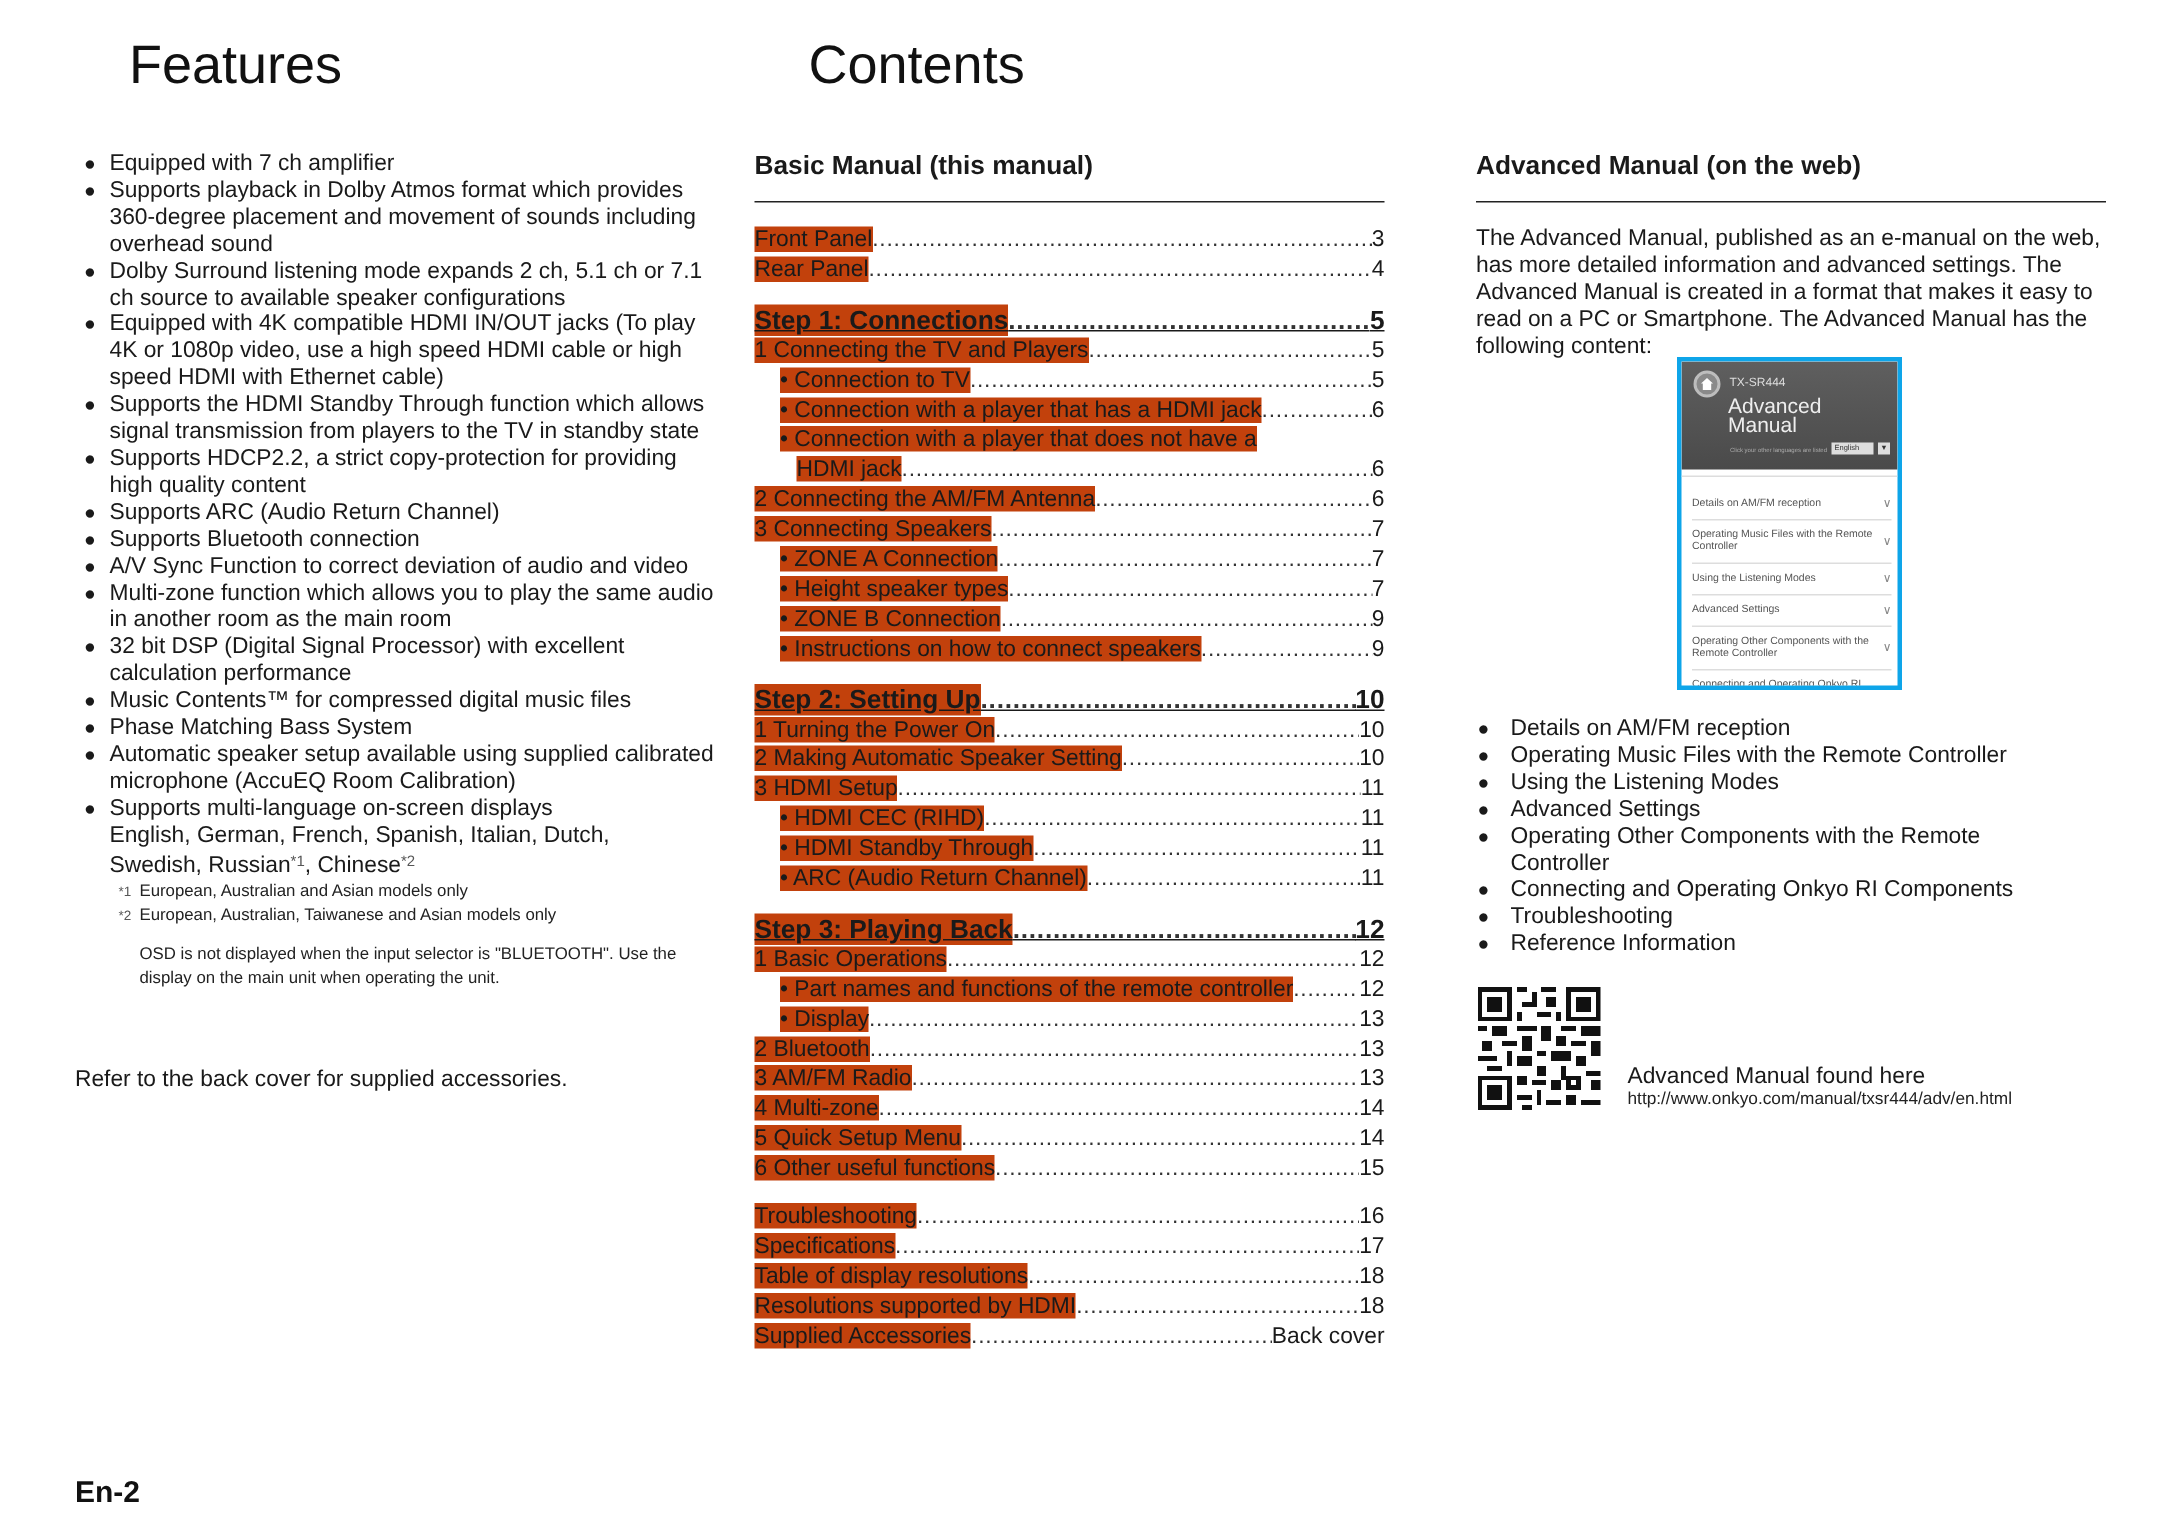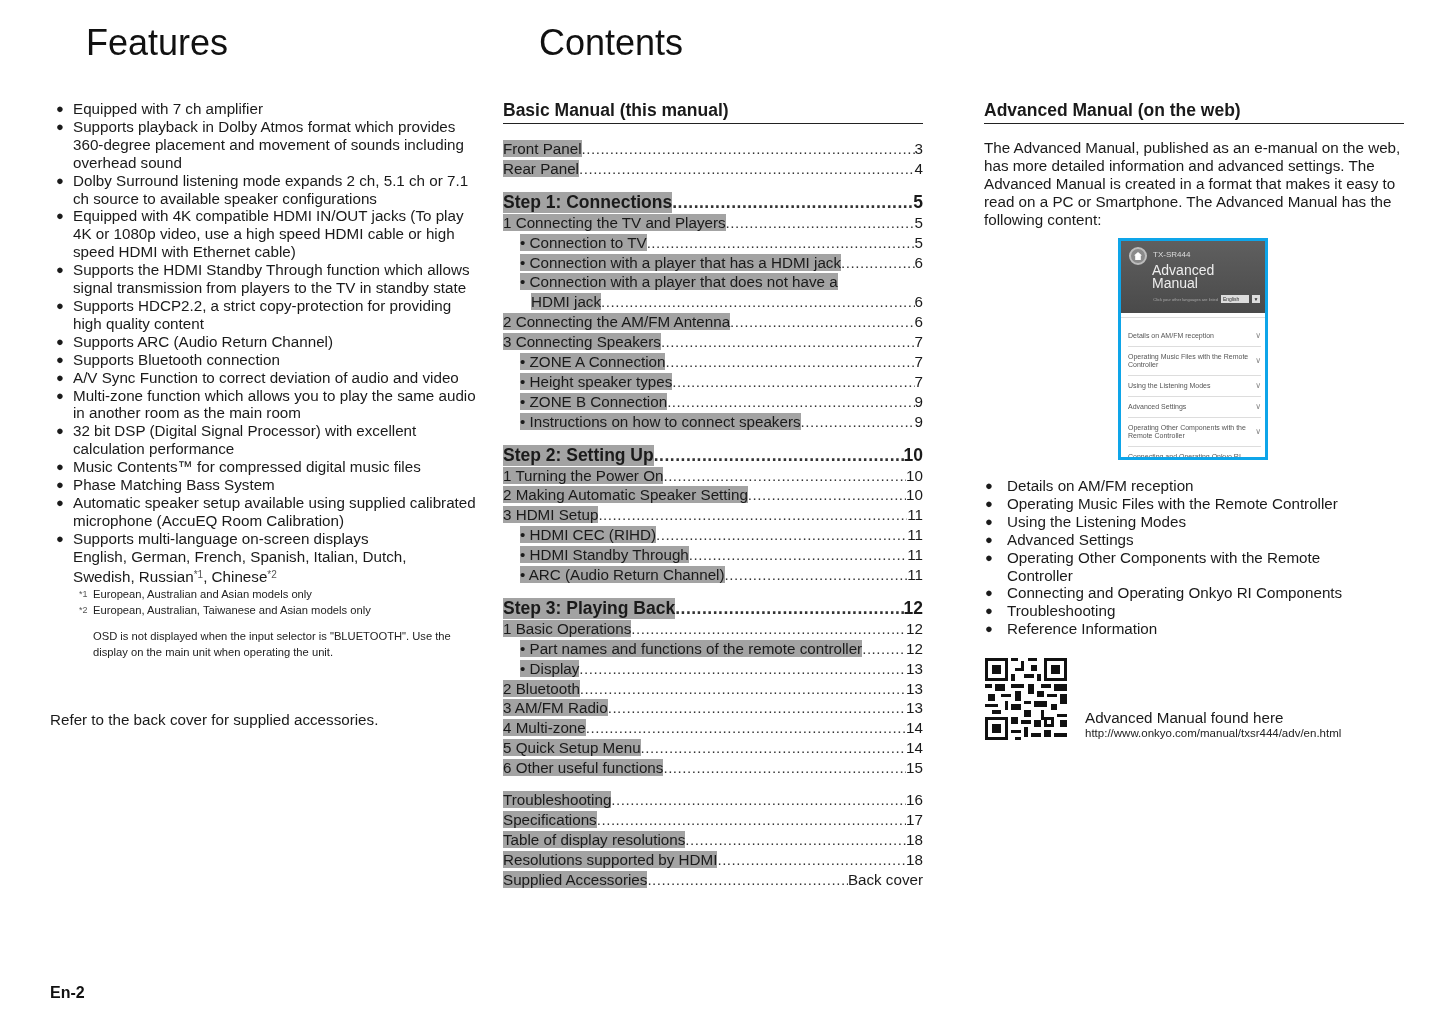--- a/index.html
+++ b/index.html
@@ -24,7 +24,7 @@
 
   
   .toc { position: absolute; left: 503px; top: 100px; width: 420px; font-size: 15.2px; }
-  .section-heading { font-size: 17.5px; font-weight: bold; padding-bottom: 2px; border-bottom: 1.2px solid #222; margin-bottom: 16px; }
+  .section-heading { font-size: 17.5px; font-weight: bold; padding-bottom: 13px; border-bottom: 1.2px solid #222; margin-bottom: 16px; }
   .toc-row { display: flex; align-items: baseline; height: 19.9px; white-space: nowrap; }
   .toc-row .lbl { flex: 0 0 auto; background: #a3a3a3; }
   .toc-row .dots { flex: 1 1 auto; overflow: hidden; color: #333; letter-spacing: 0.5px; }

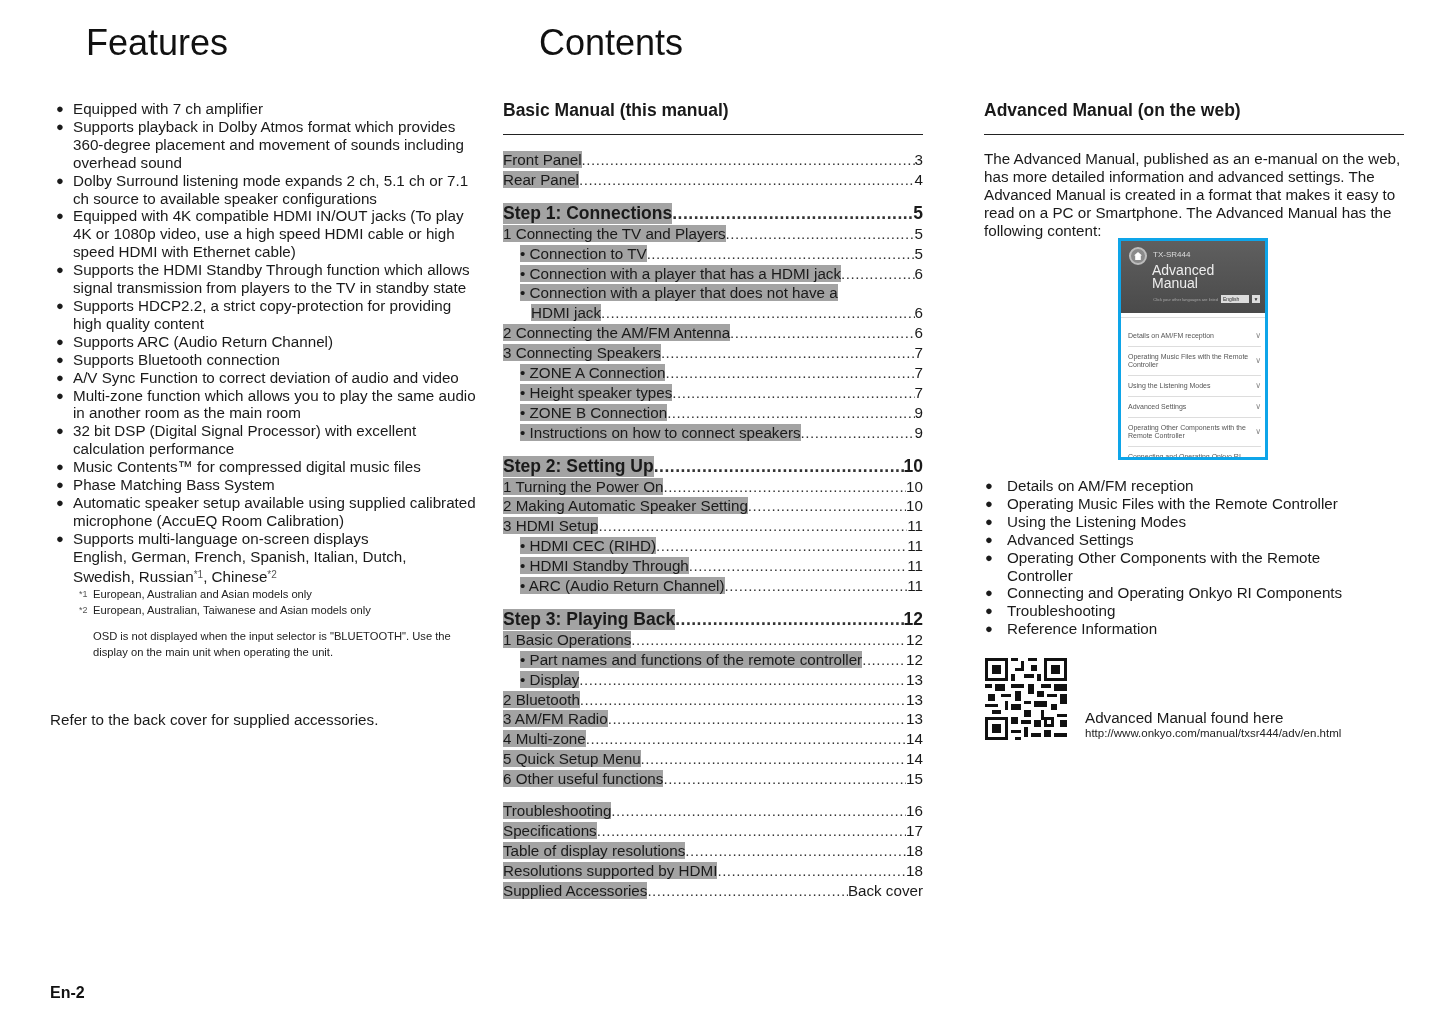--- a/index.html
+++ b/index.html
@@ -26,7 +26,7 @@
   .toc { position: absolute; left: 503px; top: 100px; width: 420px; font-size: 15.2px; }
   .section-heading { font-size: 17.5px; font-weight: bold; padding-bottom: 13px; border-bottom: 1.2px solid #222; margin-bottom: 16px; }
   .toc-row { display: flex; align-items: baseline; height: 19.9px; white-space: nowrap; }
-  .toc-row .lbl { flex: 0 0 auto; background: #a3a3a3; }
+  .toc-row .lbl { flex: 0 0 auto; background: #c2410c; }
   .toc-row .dots { flex: 1 1 auto; overflow: hidden; color: #333; letter-spacing: 0.5px; }
   .toc-row .dots::before { content: "......................................................................................................................................................................................................"; }
   .toc-row .pg { flex: 0 0 auto; }

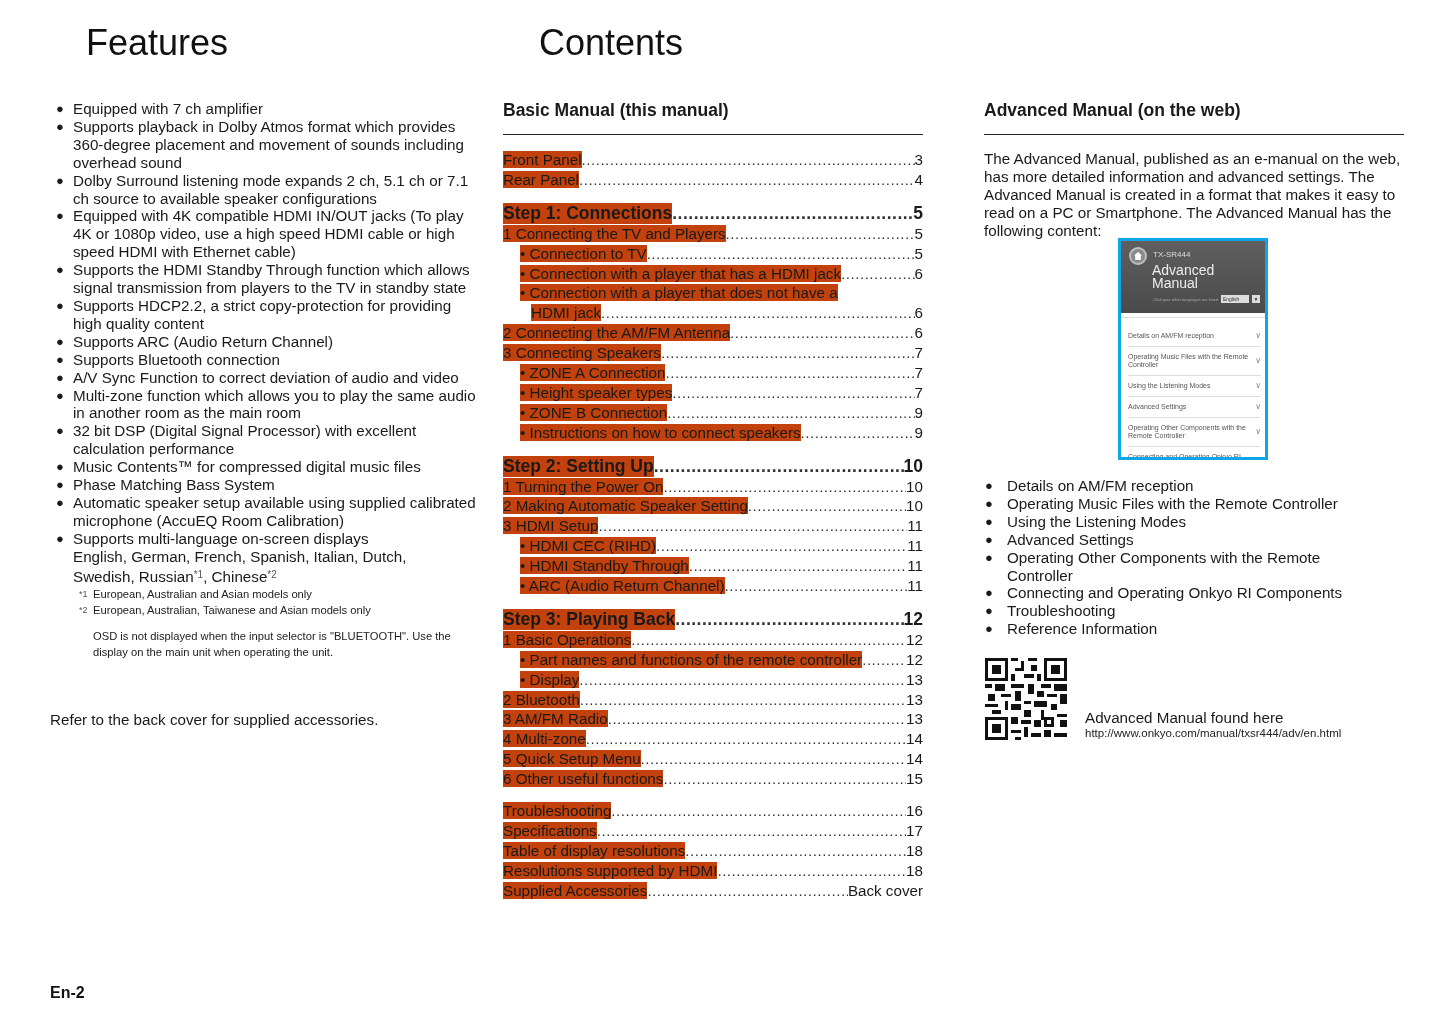--- a/index.html
+++ b/index.html
@@ -33,7 +33,7 @@
   .toc-row.sub { padding-left: 17px; }
   .toc-row.sub .lbl::before { content: "• "; }
   .toc-row.cont { padding-left: 28px; }
-  .toc-row.step { font-size: 17.5px; font-weight: bold; height: 22px; }
+  .toc-row.step { font-size: 17.5px; font-weight: bold; height: 22px; text-decoration: underline; }
   .gap { height: 12px; }
 
   

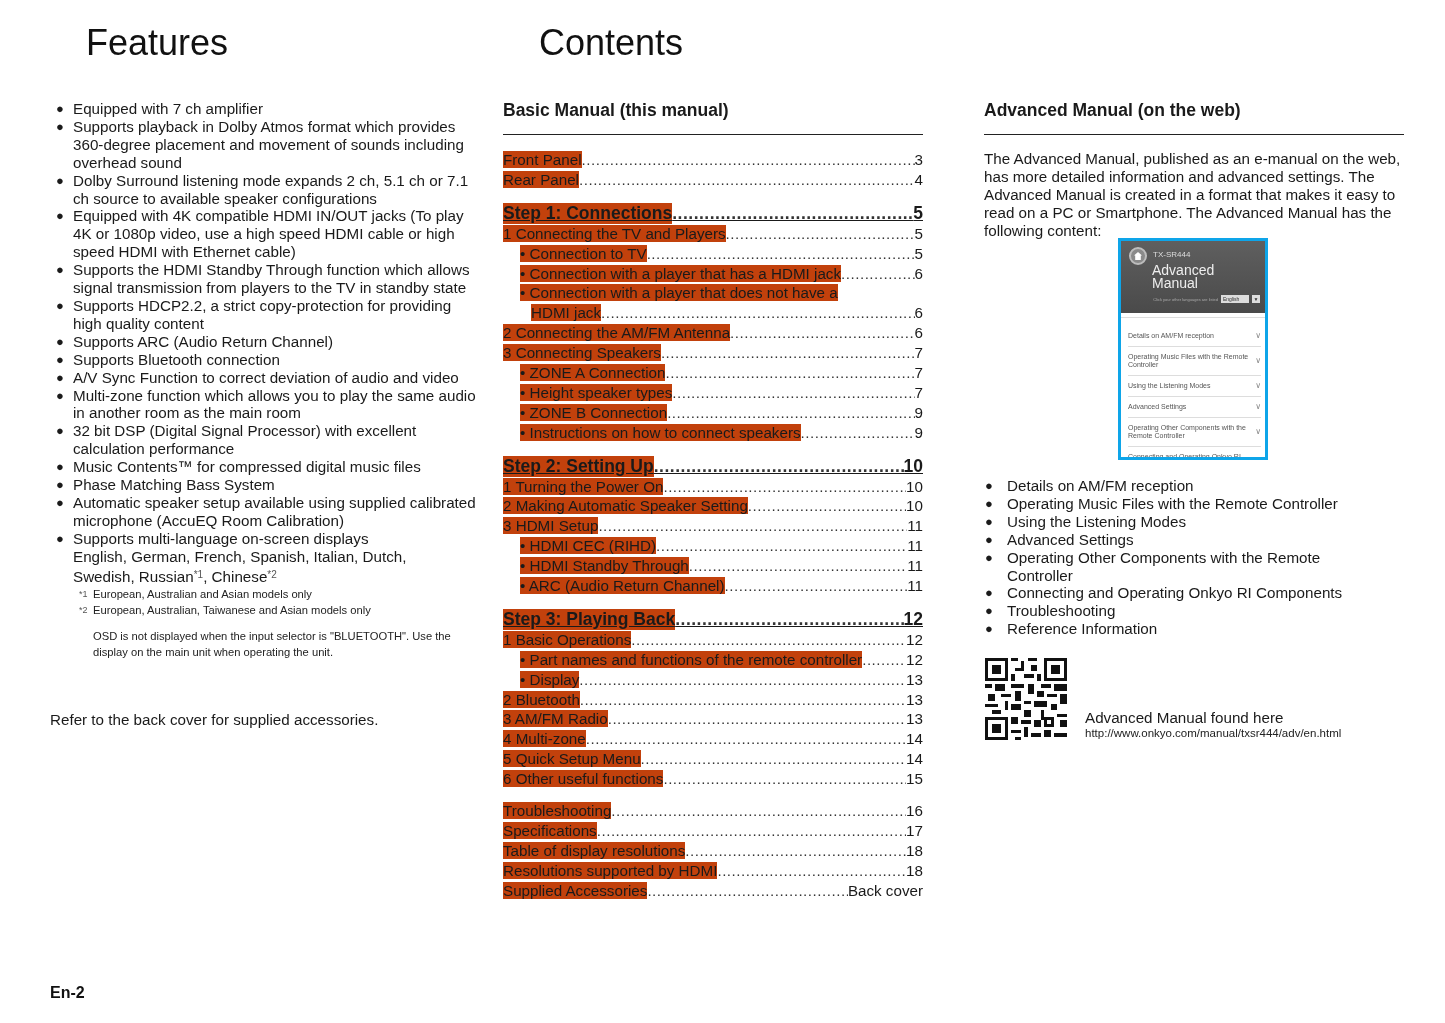--- a/index.html
+++ b/index.html
@@ -61,7 +61,7 @@
   .qr-caption { position: absolute; left: 101px; top: 609px; font-size: 15.2px; }
   .qr-url { position: absolute; left: 101px; top: 627px; font-size: 11.5px; color: #222; }
 
-  .page-number { position: absolute; left: 50px; top: 984px; font-size: 16px; font-weight: bold; color: #111; }
+  .page-number { position: absolute; left: 50px; top: 984px; font-size: 20px; font-weight: bold; color: #111; }
 </style>
 </head>
 <body>

